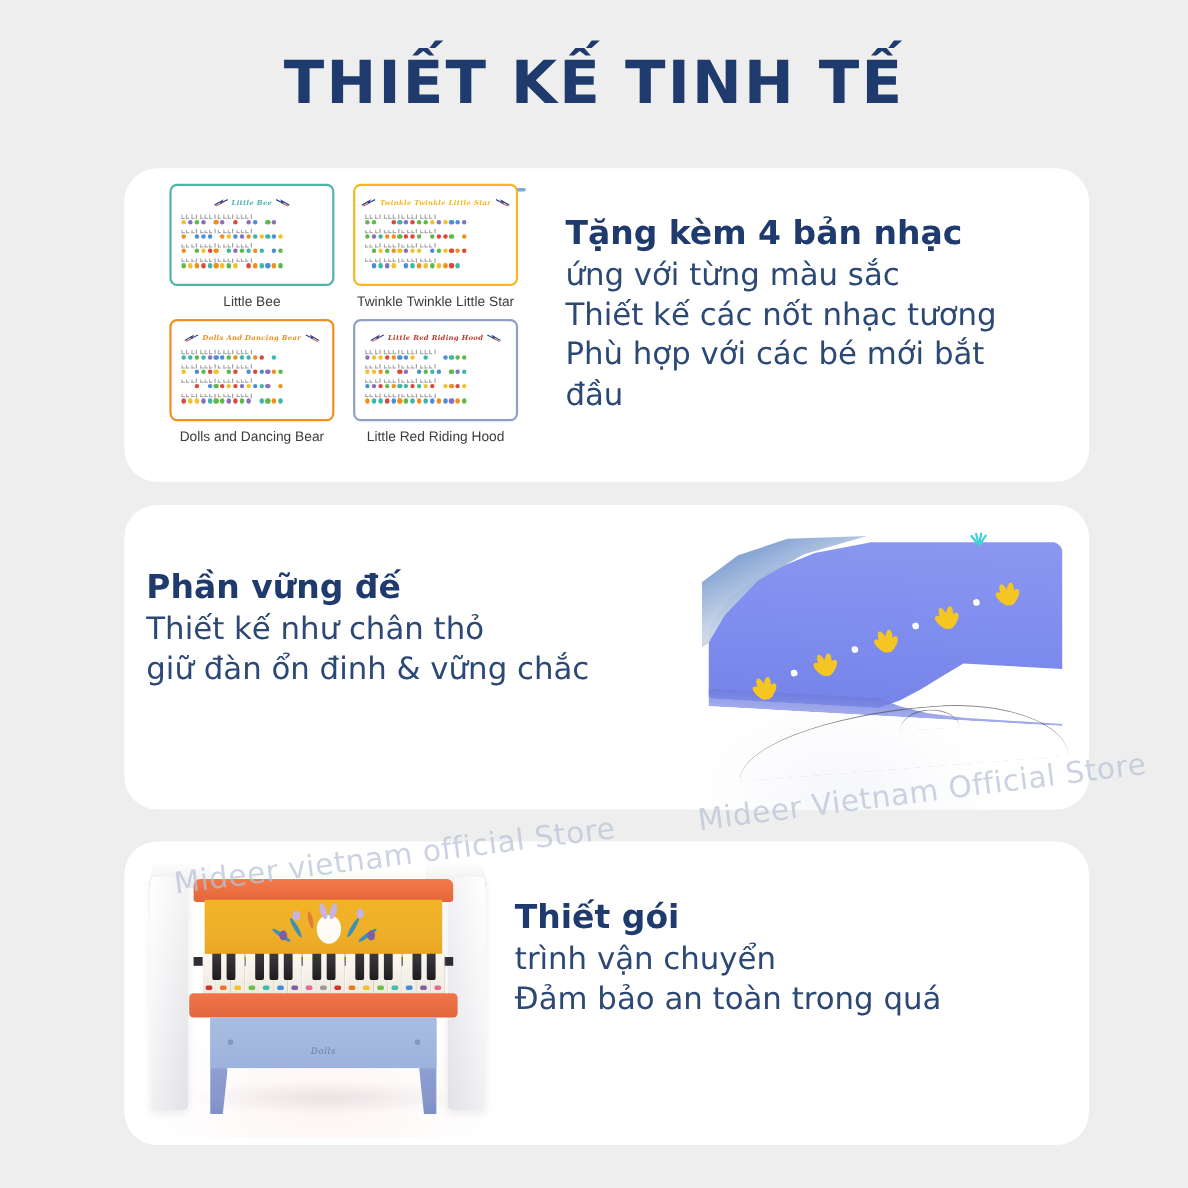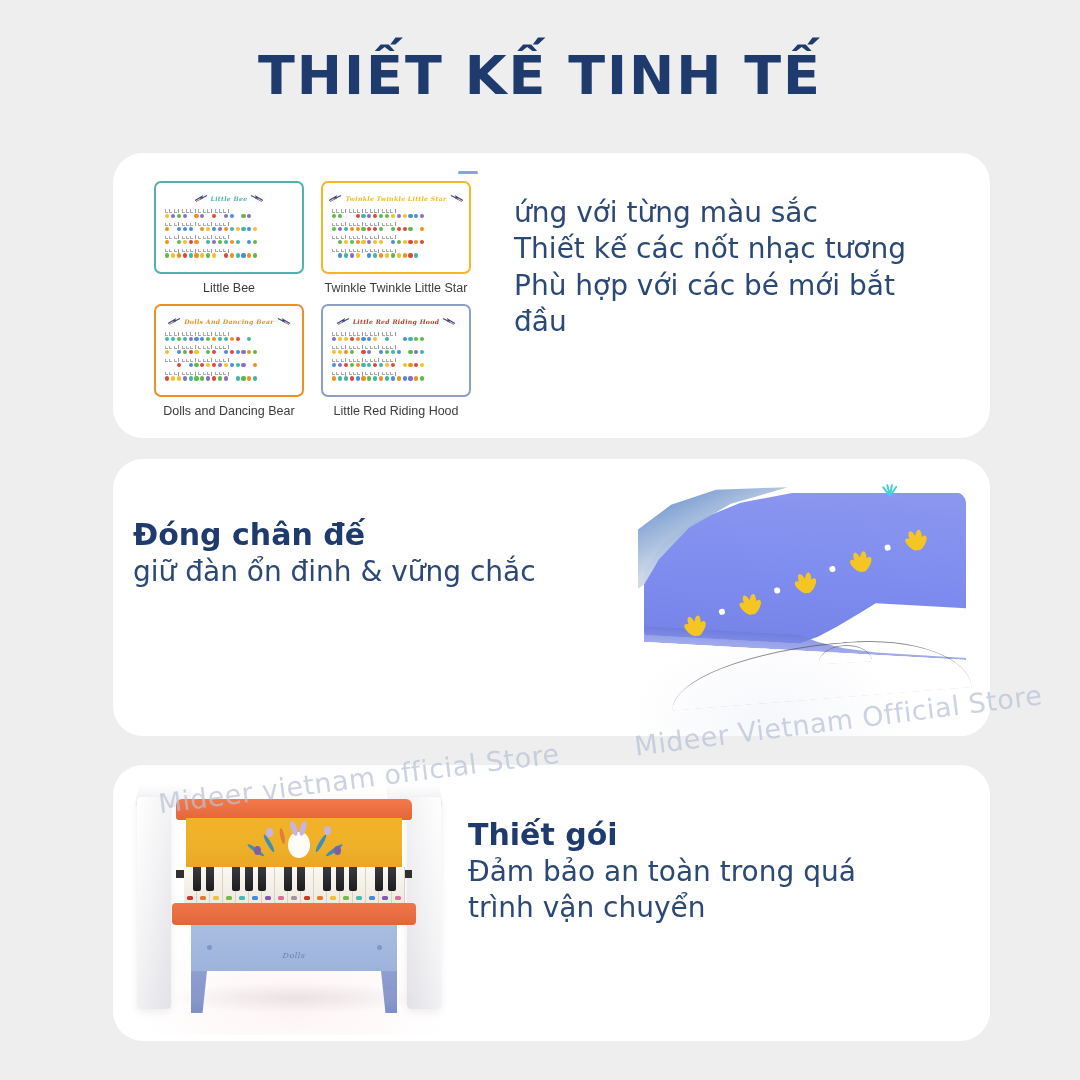--- a/index.html
+++ b/index.html
@@ -933,6 +933,7 @@
     </div>
 
     <div id="text-1">
+      <div class="txt-head">Tặng kèm 4 bản nhạc</div>
       <div class="txt-body">
         <div>ứng với từng màu sắc</div>
         <div>Thiết kế các nốt nhạc tương</div>

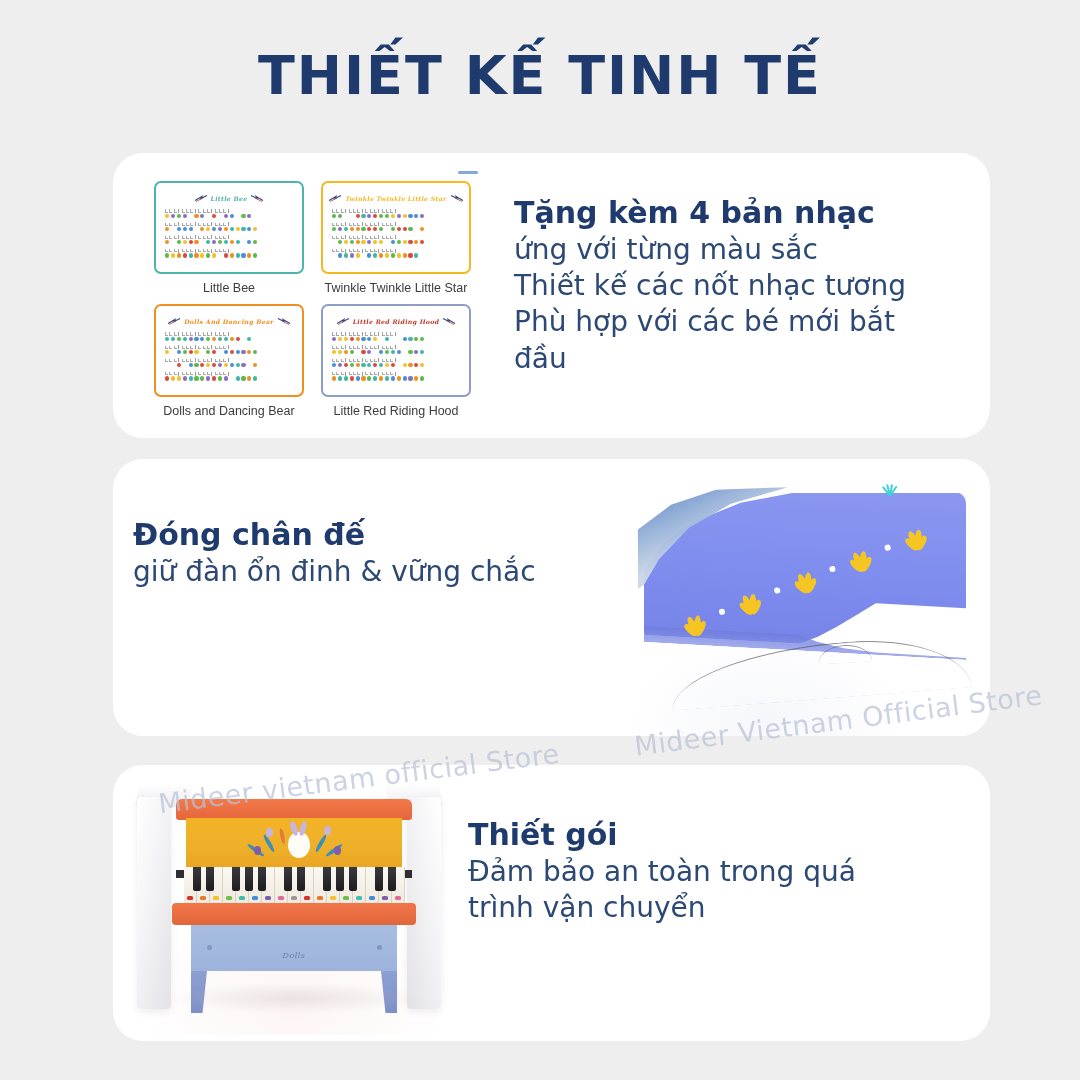--- a/index.html
+++ b/index.html
@@ -49,7 +49,7 @@
 
   
   .sheets {
-    position: absolute; left: 33px; top: 18px;
+    position: absolute; left: 33px; top: 4px;
     width: 330px; height: 262px;
   }
   .sheet-cell { position: absolute; width: 150px; }

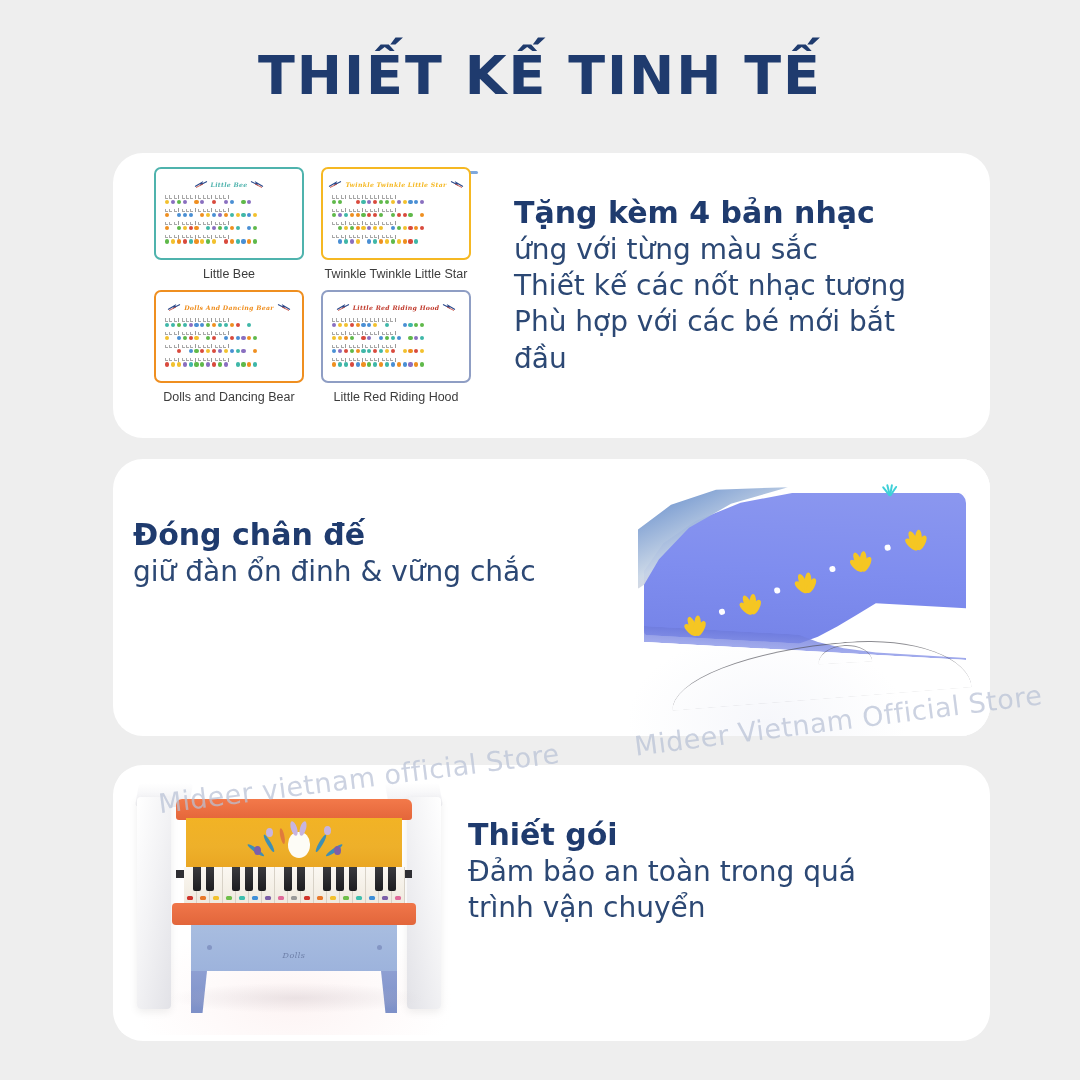--- a/index.html
+++ b/index.html
@@ -946,7 +946,7 @@
   <div class="card" id="card-2">
 
     <div id="text-2">
-      <div class="txt-head">Đóng chân đế</div>
+      <div class="txt-head">Phần vững đế</div>
       <div class="txt-body">
         <div>giữ đàn ổn đinh &amp; vững chắc</div>
       </div>

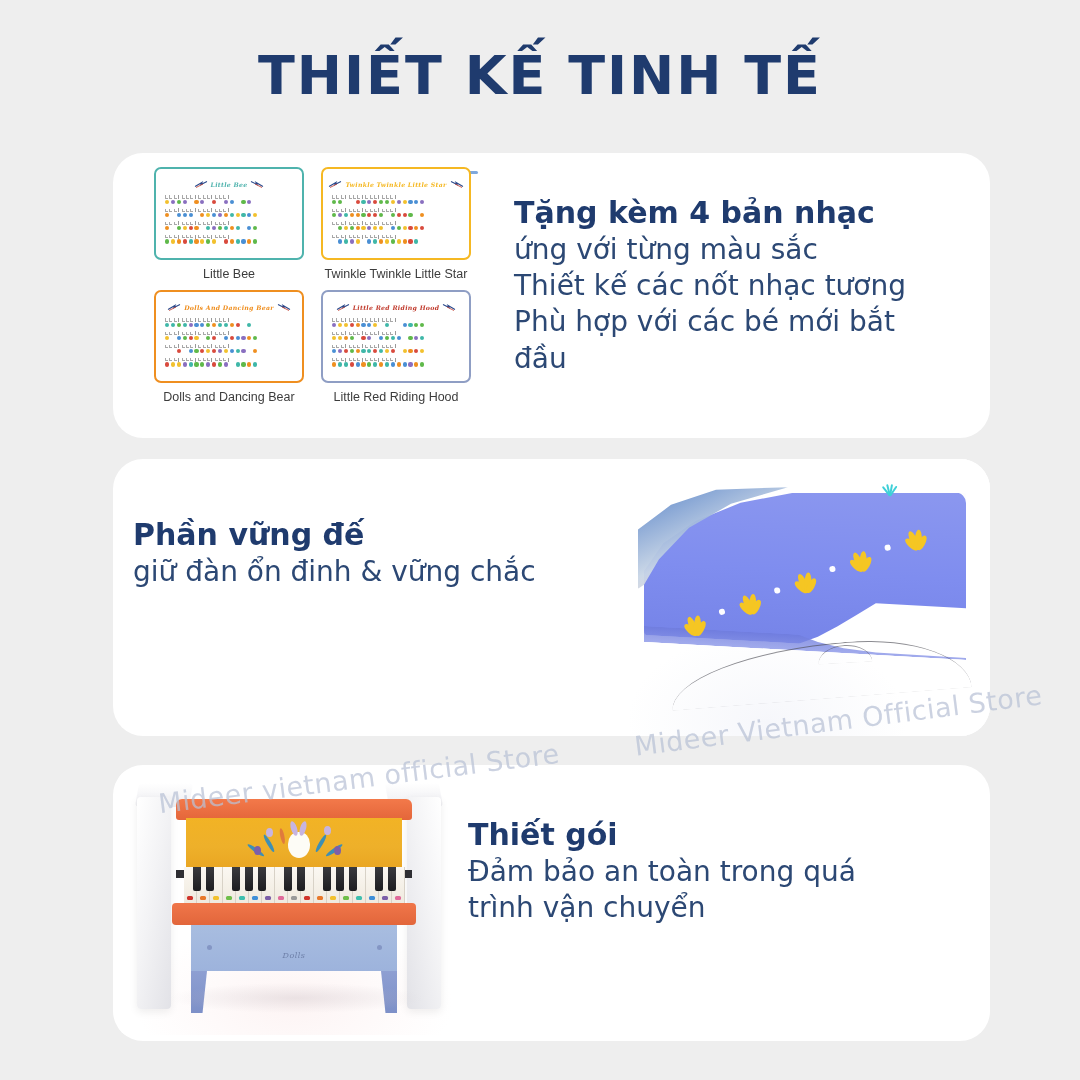--- a/index.html
+++ b/index.html
@@ -948,6 +948,7 @@
     <div id="text-2">
       <div class="txt-head">Phần vững đế</div>
       <div class="txt-body">
+        <div>Thiết kế như chân thỏ</div>
         <div>giữ đàn ổn đinh &amp; vững chắc</div>
       </div>
     </div>

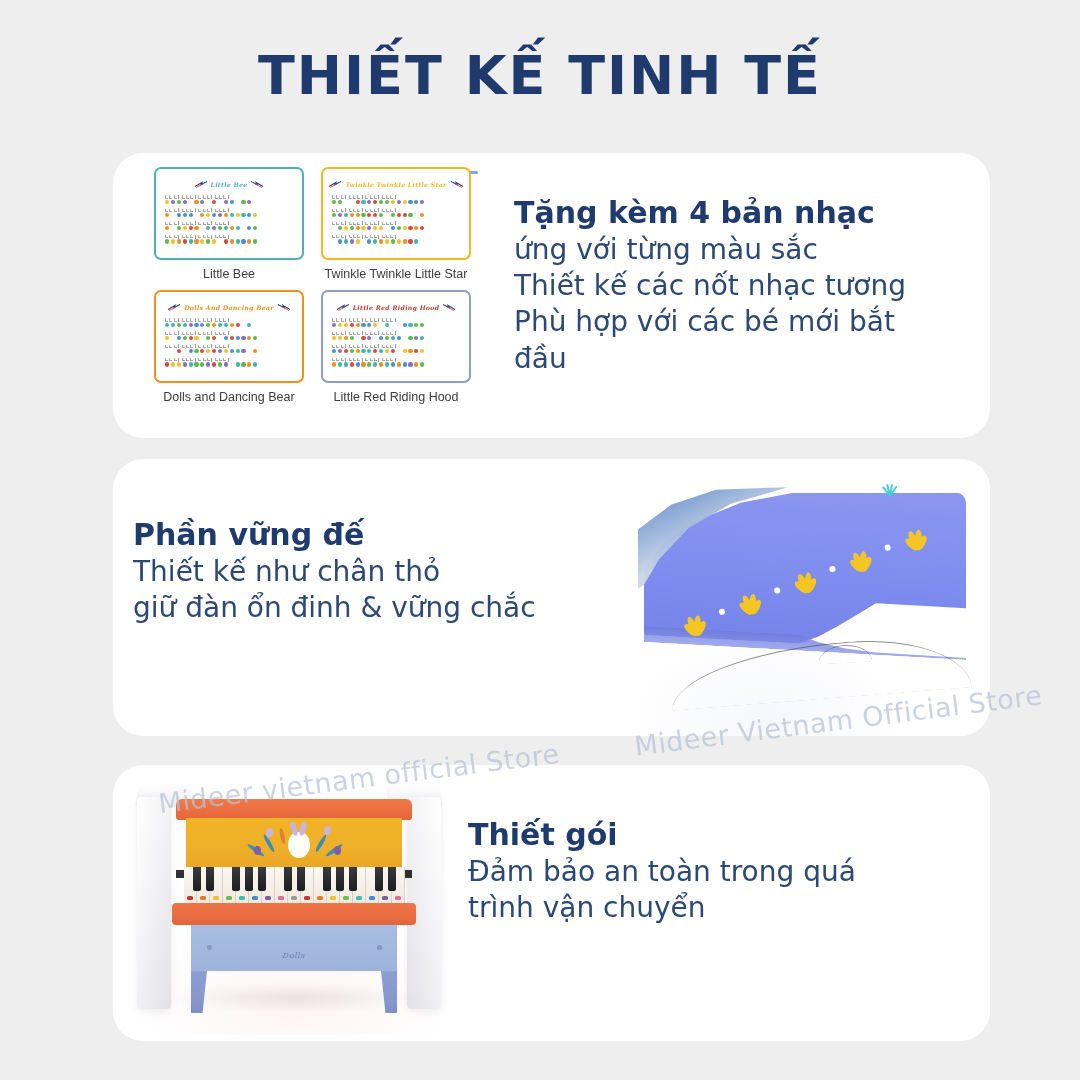--- a/index.html
+++ b/index.html
@@ -1114,8 +1114,8 @@
     <div id="text-3">
       <div class="txt-head">Thiết gói</div>
       <div class="txt-body">
+        <div>trình vận chuyển</div>
         <div>Đảm bảo an toàn trong quá</div>
-        <div>trình vận chuyển</div>
       </div>
     </div>
   </div>

